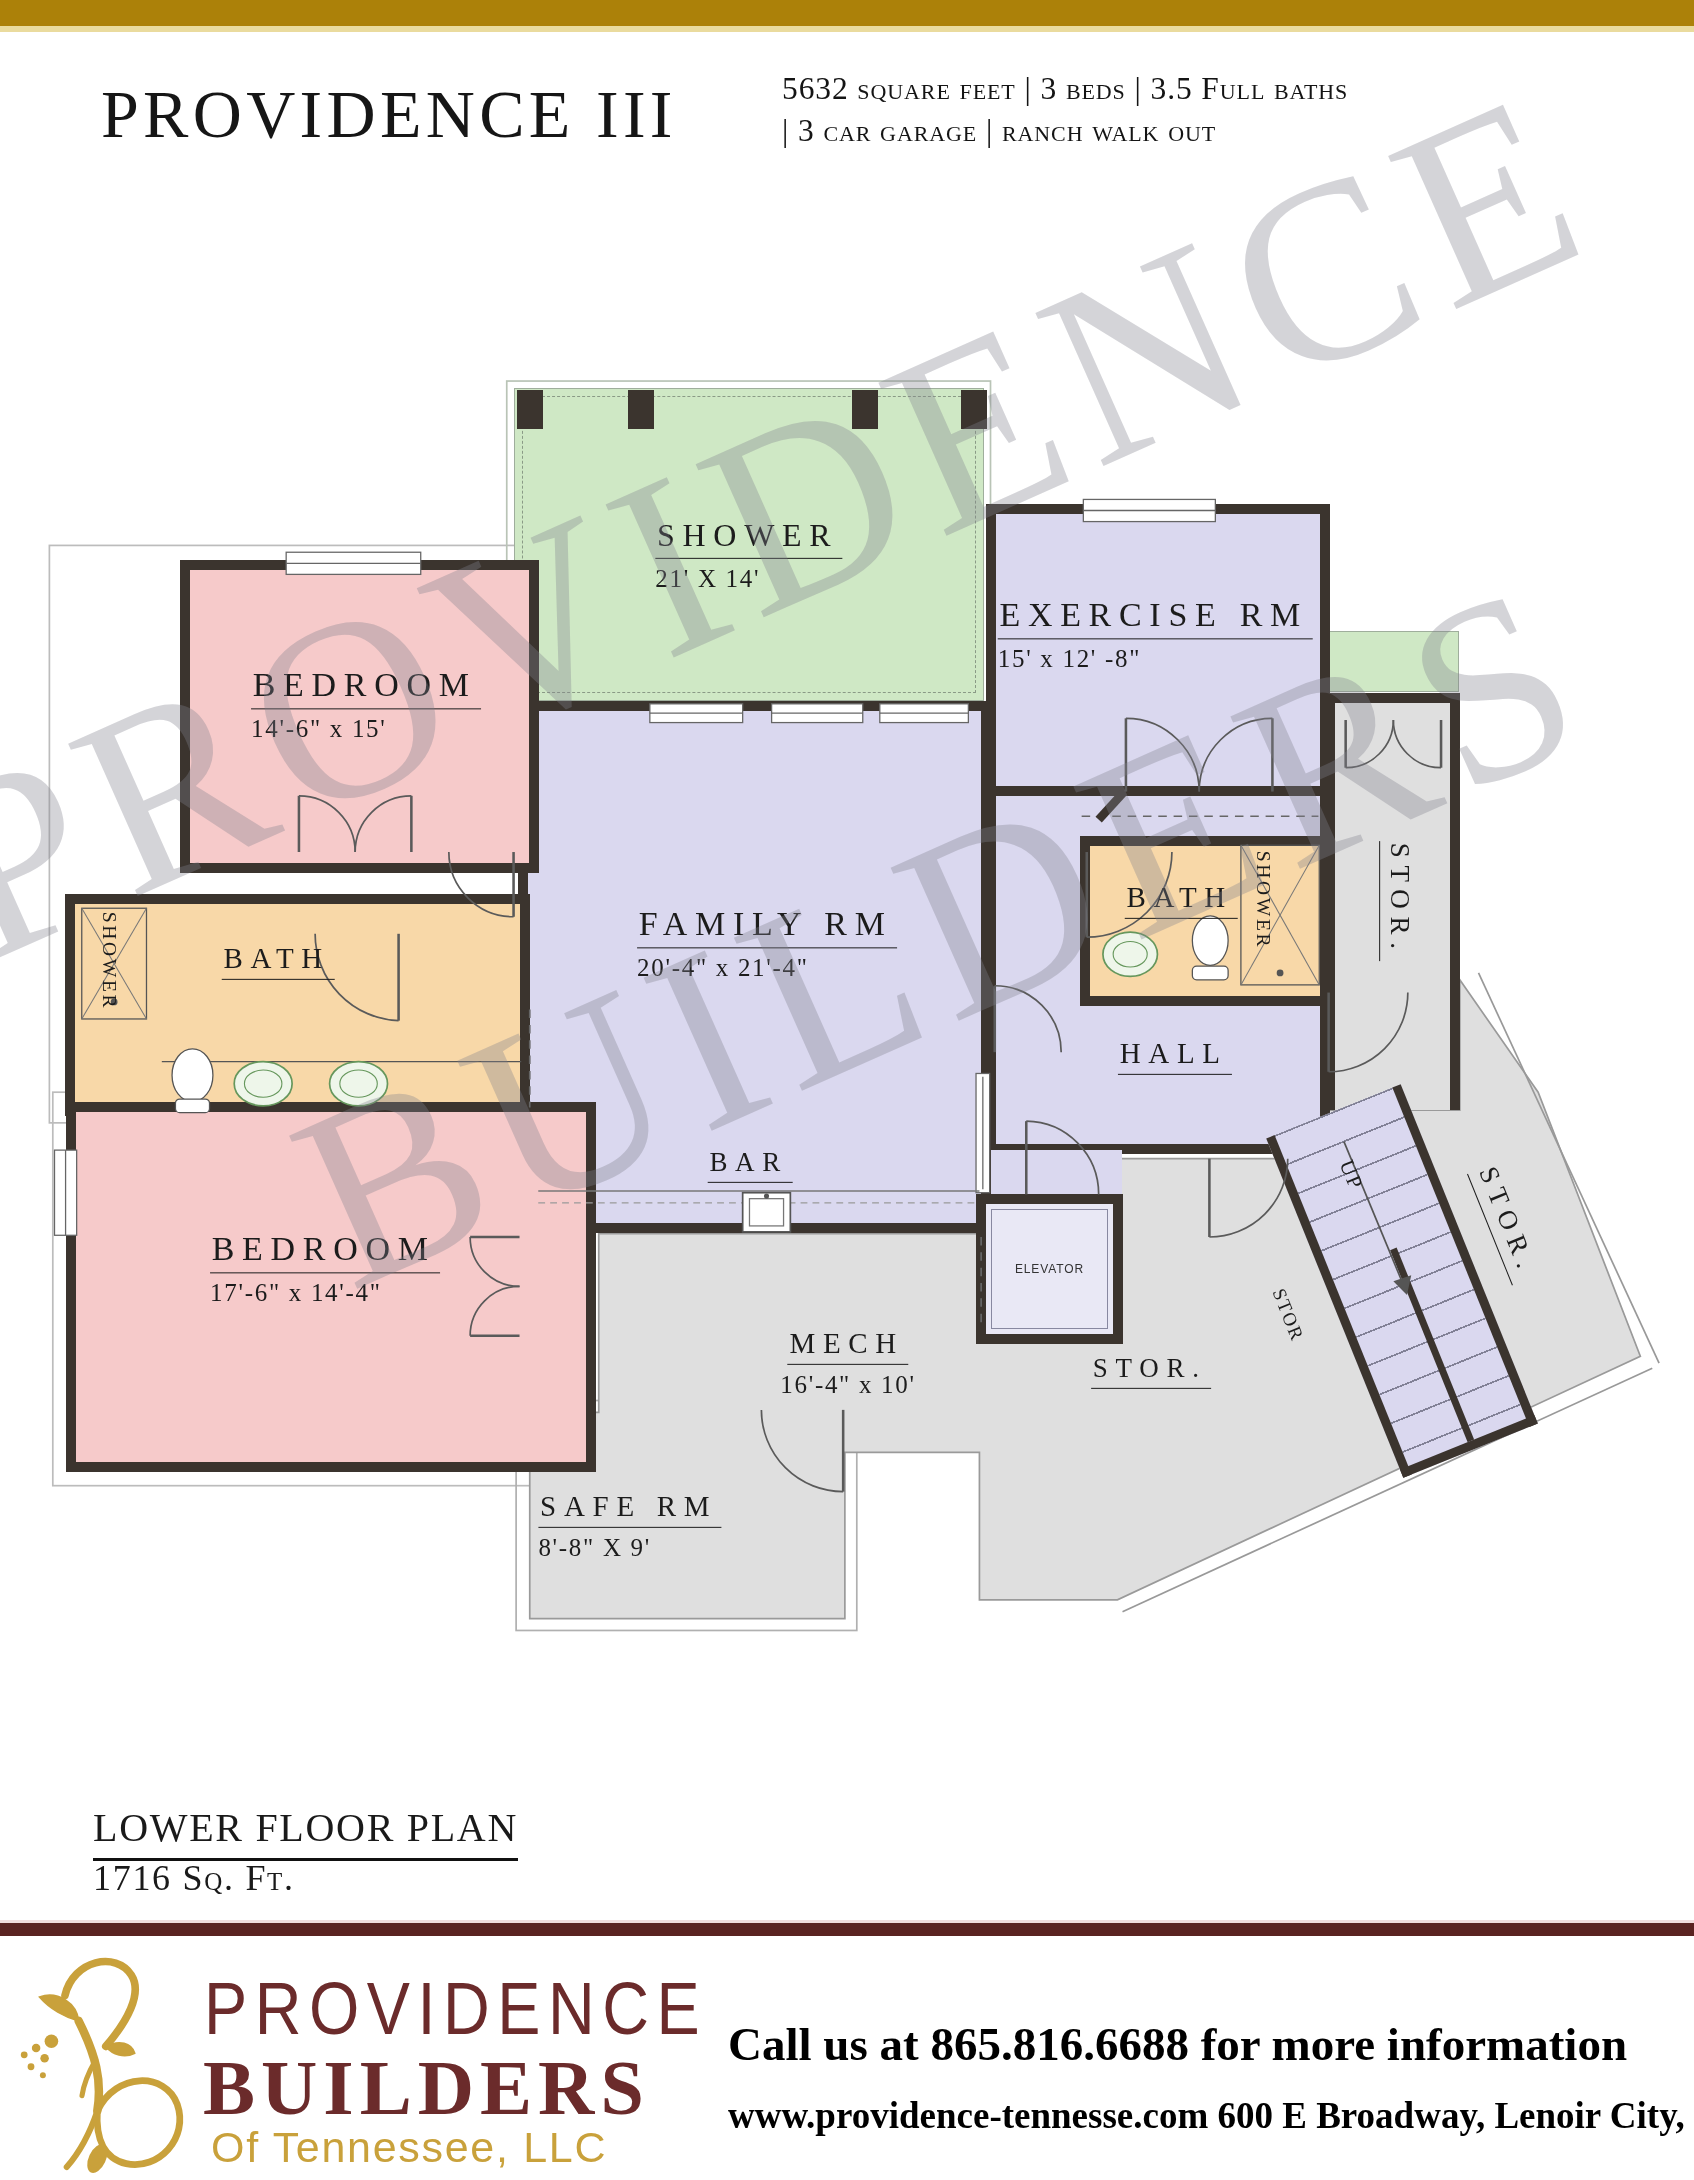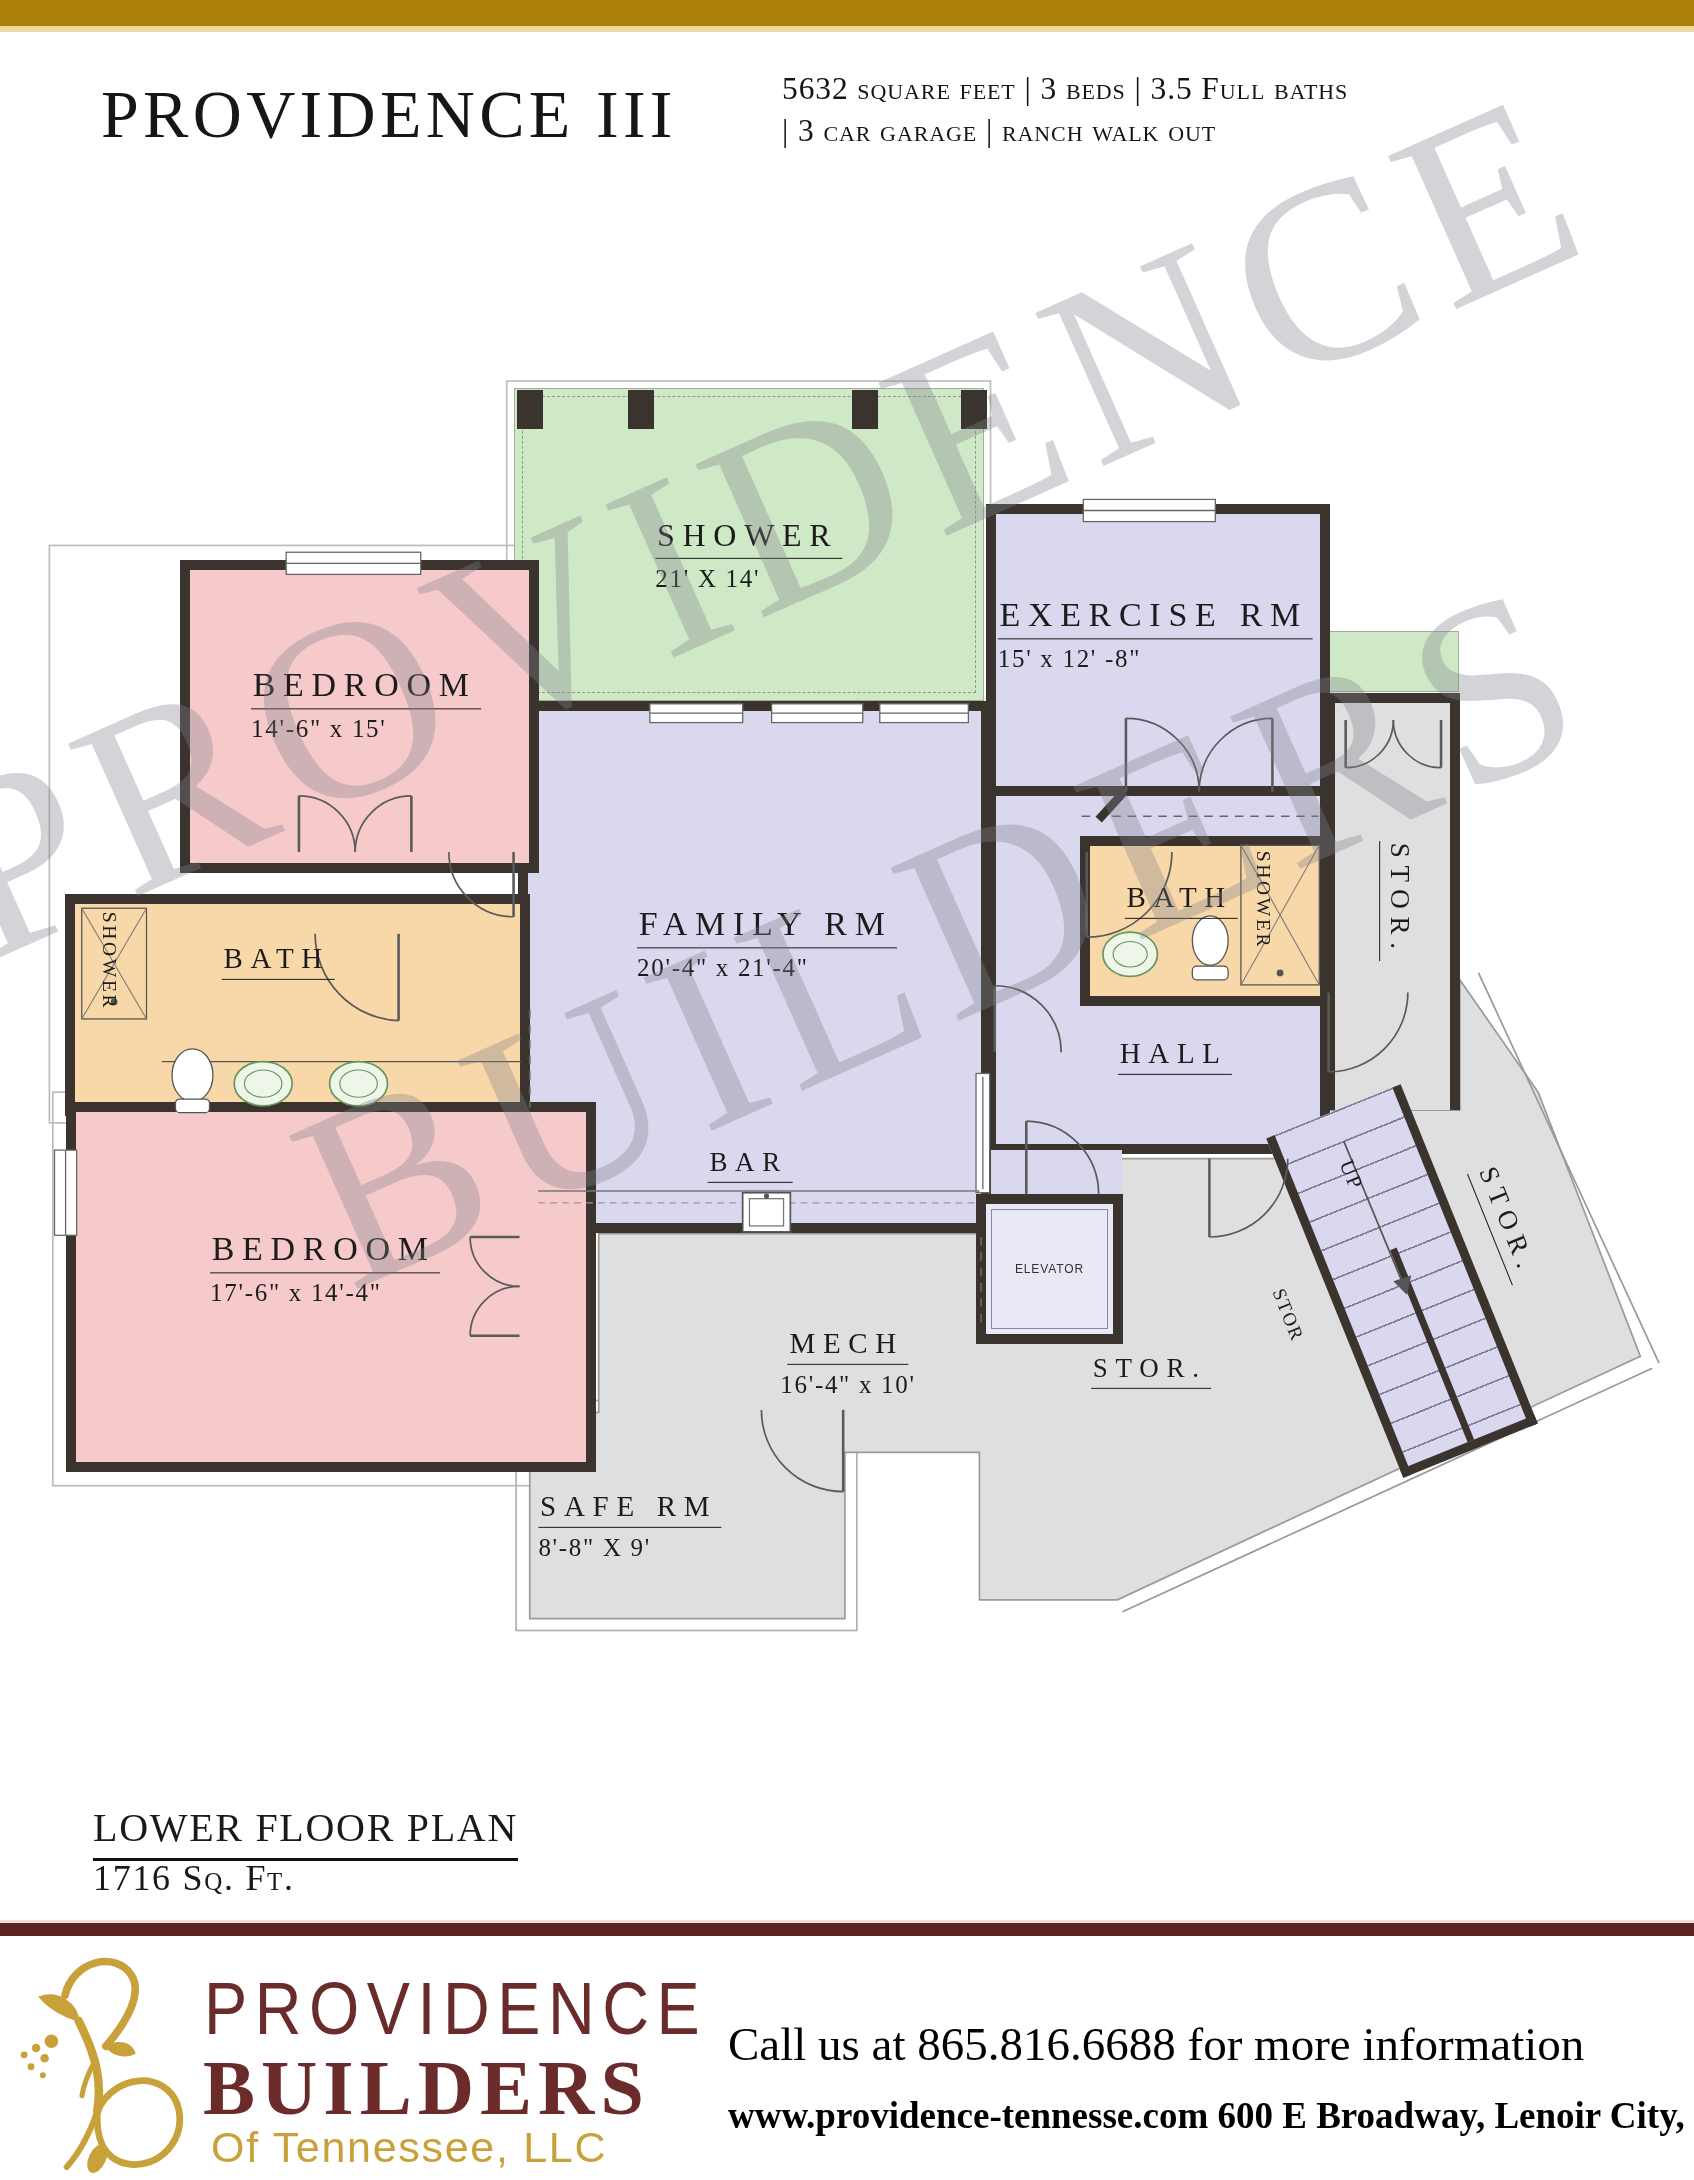--- a/index.html
+++ b/index.html
@@ -63,7 +63,7 @@
      letter-spacing:6px;z-index:60;}
   .brand3{left:211px;top:2123px;font-family:"Liberation Sans",sans-serif;font-size:43px;
      color:var(--brand_gold);letter-spacing:1.7px;z-index:60;}
-  .phone{left:728px;top:2017px;font-size:47px;font-weight:normal;color:#000;z-index:60;white-space:nowrap;}
+  .phone{left:728px;top:2017px;font-size:47px;font-weight:bold;color:#000;z-index:60;white-space:nowrap;}
   .address{left:728px;top:2094px;font-size:37px;font-weight:bold;color:#000;z-index:60;white-space:nowrap;}
   .terrace-dash{position:absolute;inset:6.8px;border:1.7px dashed #8a9a86;}
 </style>

